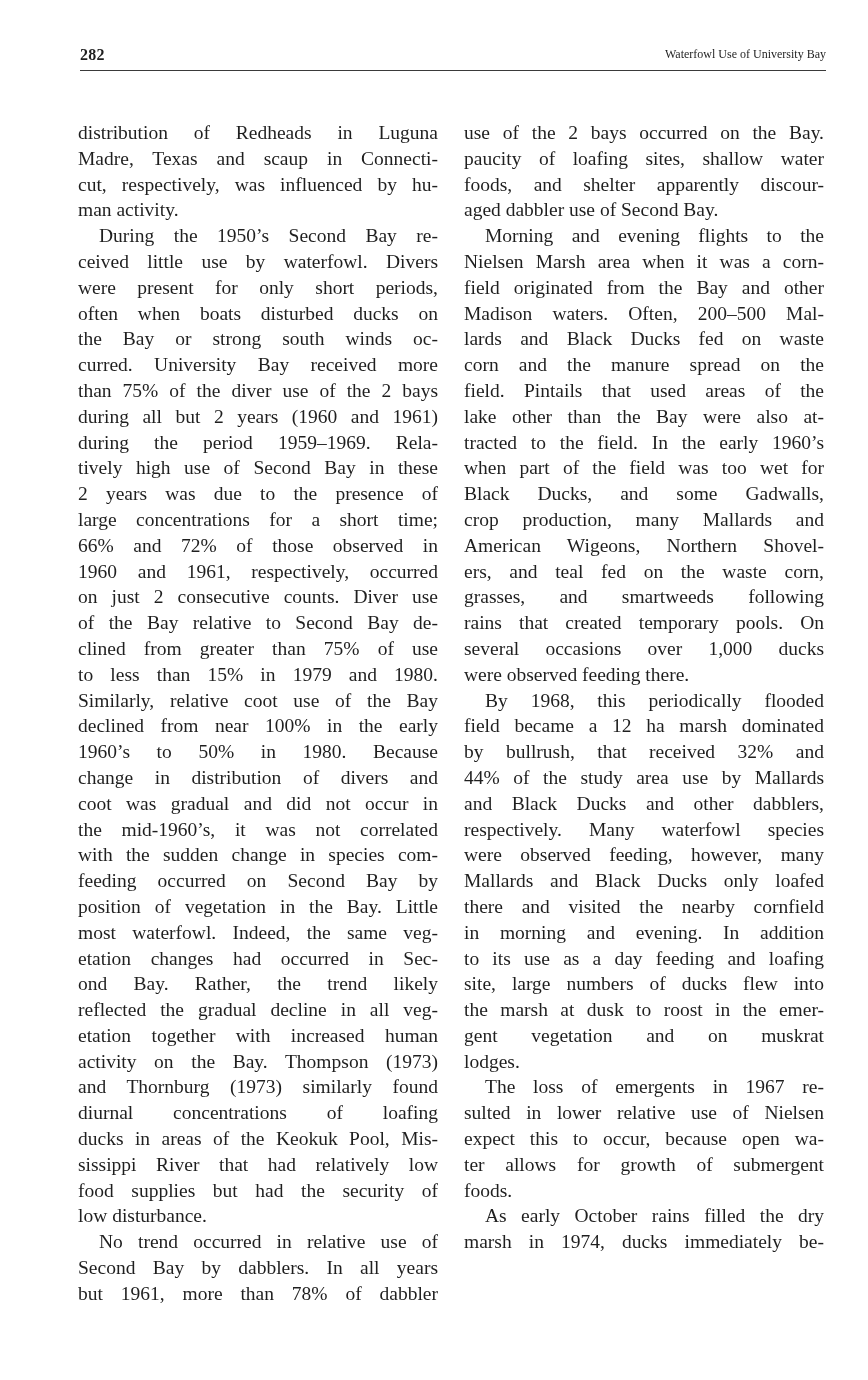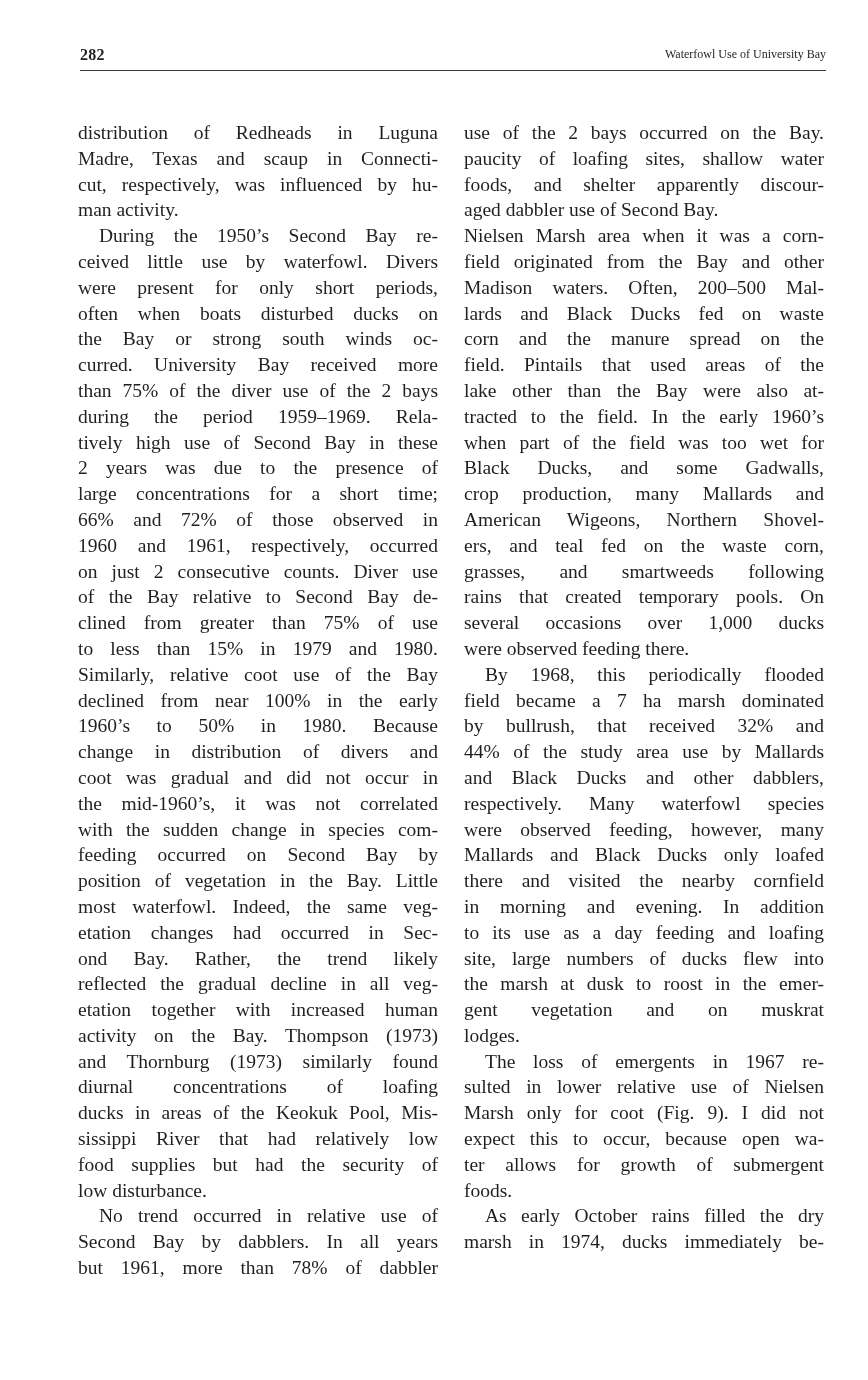--- a/index.html
+++ b/index.html
@@ -92,6 +92,7 @@
     <span class="line">paucity of loafing sites, shallow water</span>
     <span class="line">foods, and shelter apparently discour-</span>
     <span class="line last">aged dabbler use of Second Bay.</span>
+    <span class="line indent">Morning and evening flights to the</span>
     <span class="line">Nielsen Marsh area when it was a corn-</span>
     <span class="line">field originated from the Bay and other</span>
     <span class="line">Madison waters. Often, 200–500 Mal-</span>

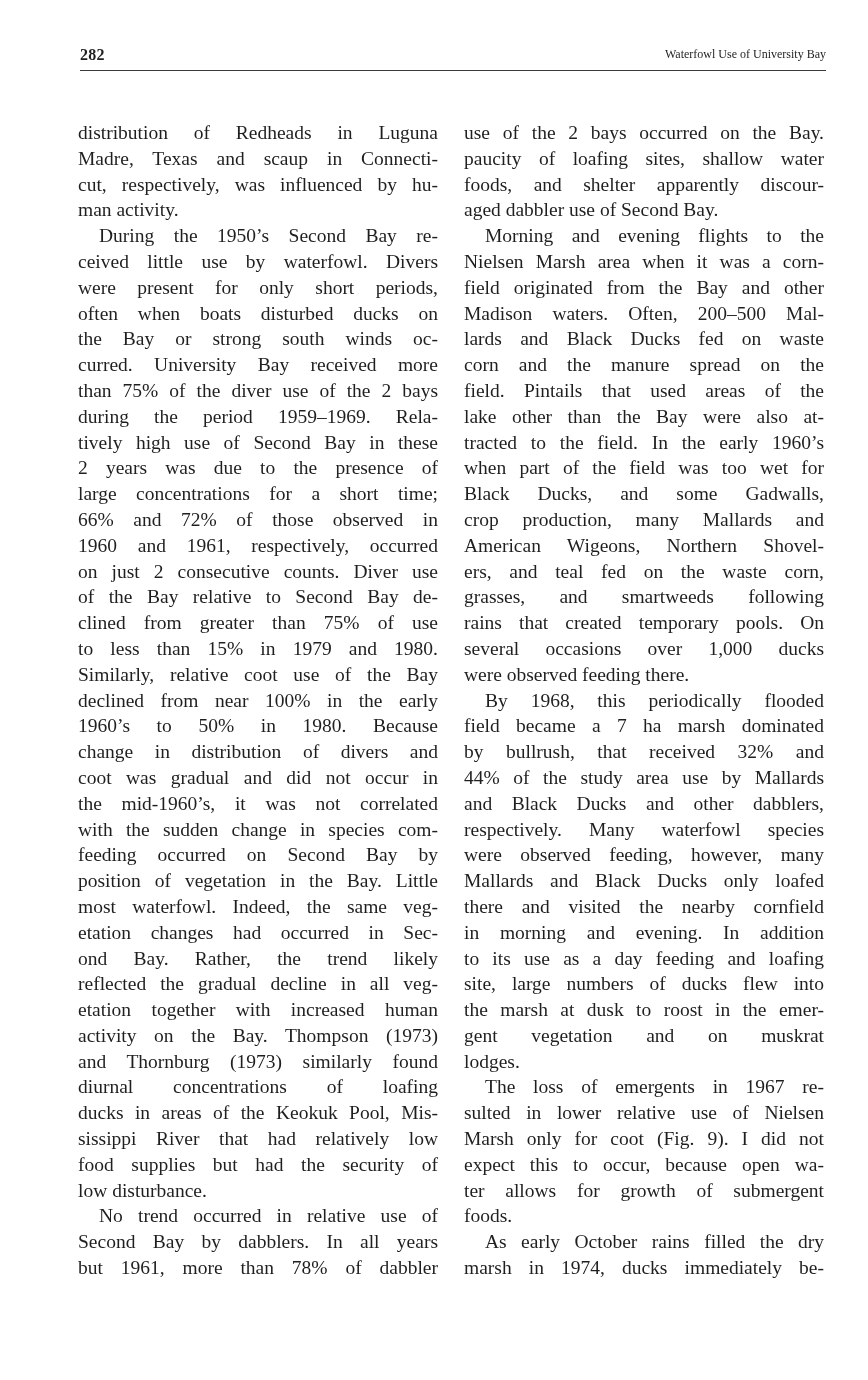--- a/index.html
+++ b/index.html
@@ -52,6 +52,7 @@
     <span class="line">the Bay or strong south winds oc-</span>
     <span class="line">curred. University Bay received more</span>
     <span class="line">than 75% of the diver use of the 2 bays</span>
+    <span class="line">during all but 2 years (1960 and 1961)</span>
     <span class="line">during the period 1959–1969. Rela-</span>
     <span class="line">tively high use of Second Bay in these</span>
     <span class="line">2 years was due to the presence of</span>

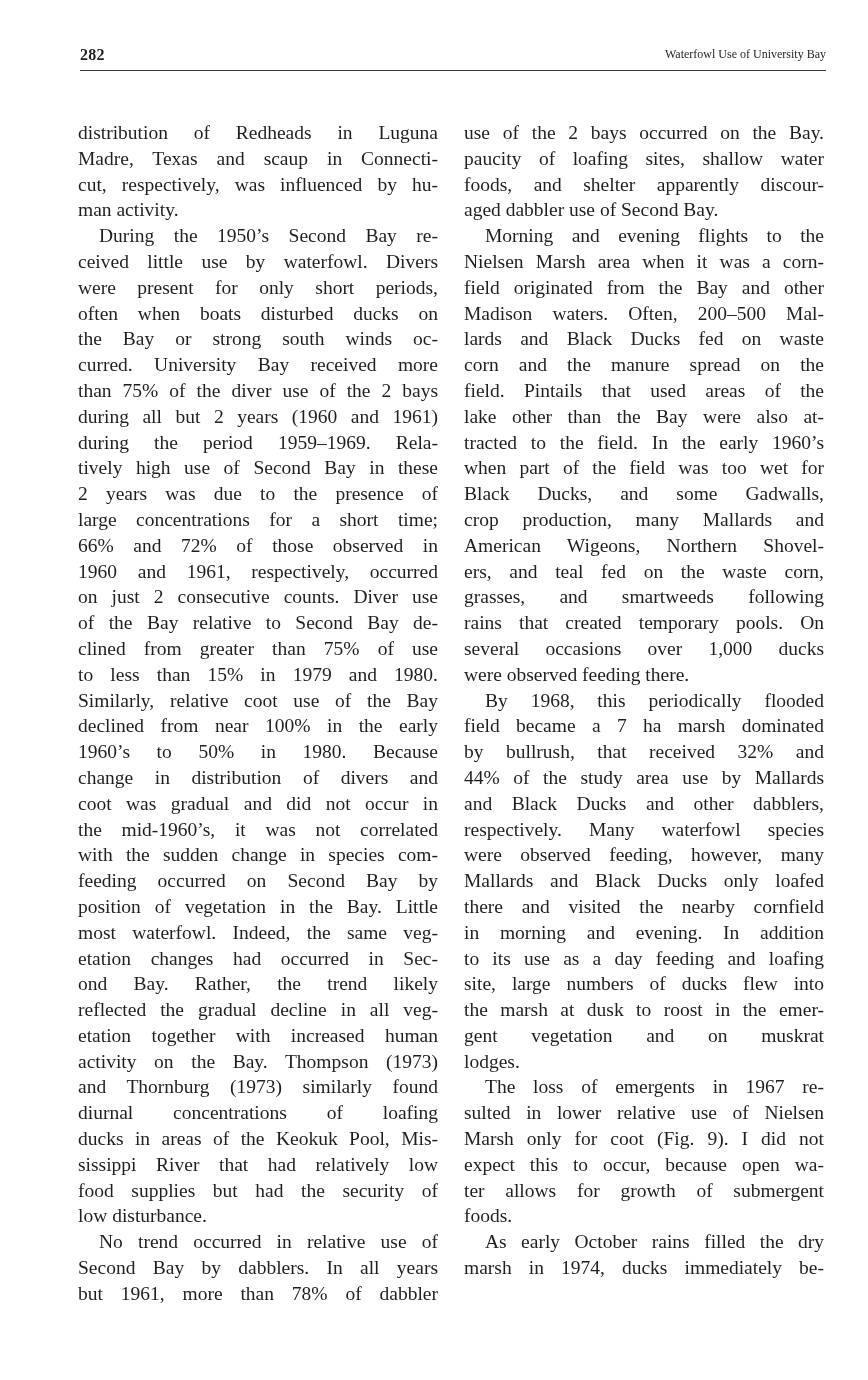--- a/index.html
+++ b/index.html
@@ -112,7 +112,7 @@
     <span class="line">several occasions over 1,000 ducks</span>
     <span class="line last">were observed feeding there.</span>
     <span class="line indent">By 1968, this periodically flooded</span>
-    <span class="line">field became a 7 ha marsh dominated</span>
+    <span class="line">field became a 12 ha marsh dominated</span>
     <span class="line">by bullrush, that received 32% and</span>
     <span class="line">44% of the study area use by Mallards</span>
     <span class="line">and Black Ducks and other dabblers,</span>

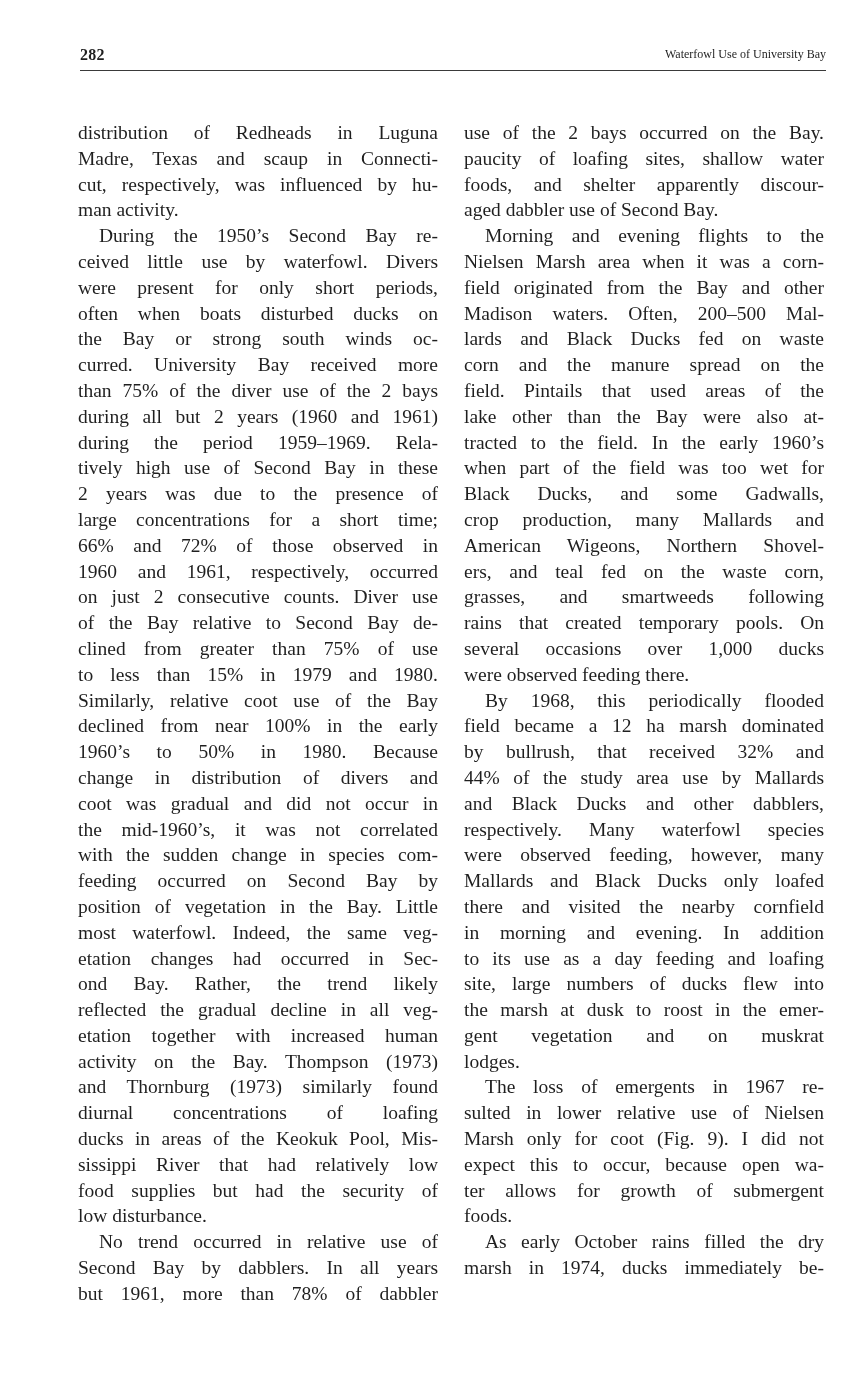--- a/index.html
+++ b/index.html
@@ -128,7 +128,6 @@
     <span class="line last">lodges.</span>
     <span class="line indent">The loss of emergents in 1967 re-</span>
     <span class="line">sulted in lower relative use of Nielsen</span>
-    <span class="line">Marsh only for coot (Fig. 9). I did not</span>
     <span class="line">expect this to occur, because open wa-</span>
     <span class="line">ter allows for growth of submergent</span>
     <span class="line last">foods.</span>

